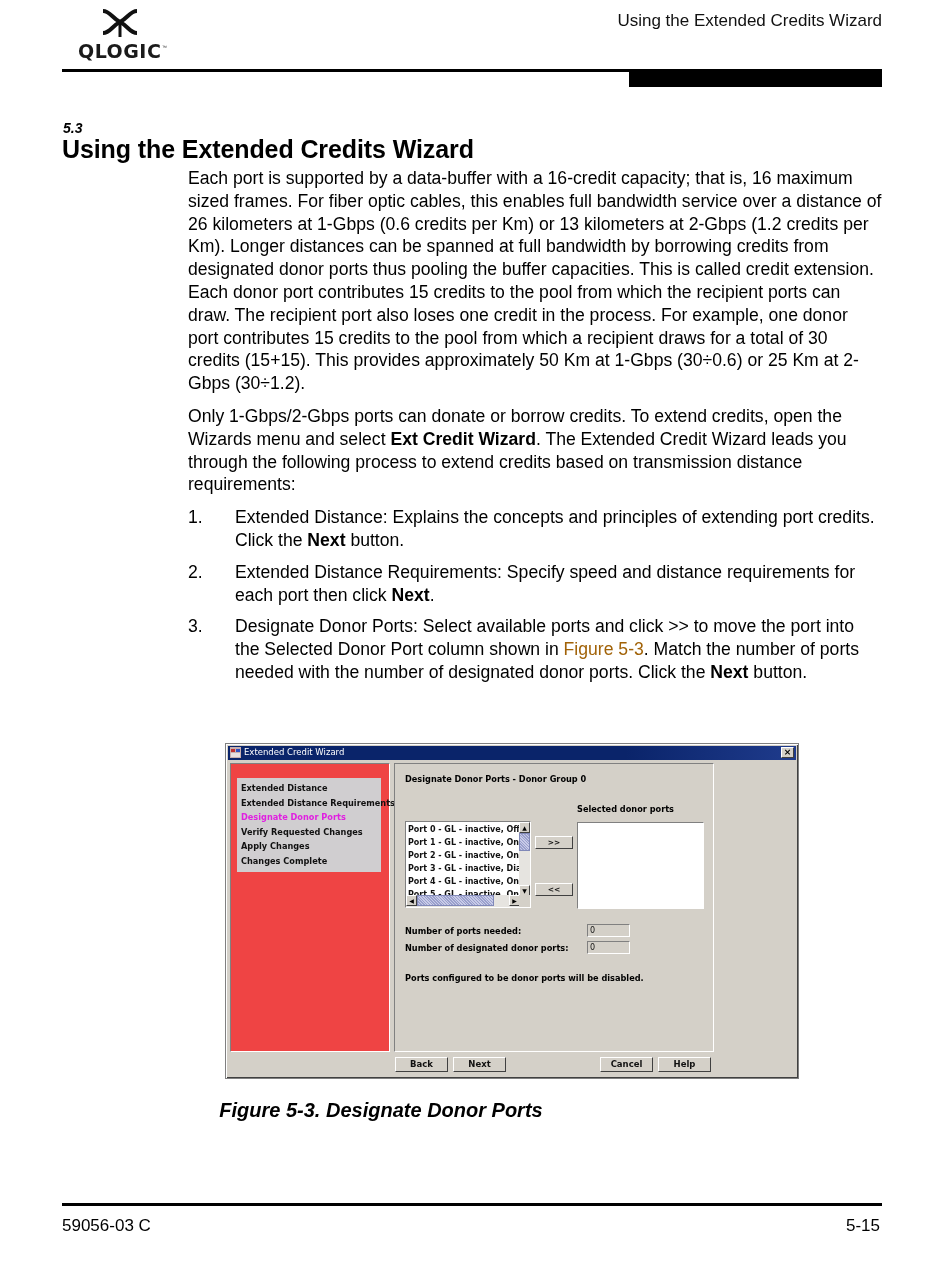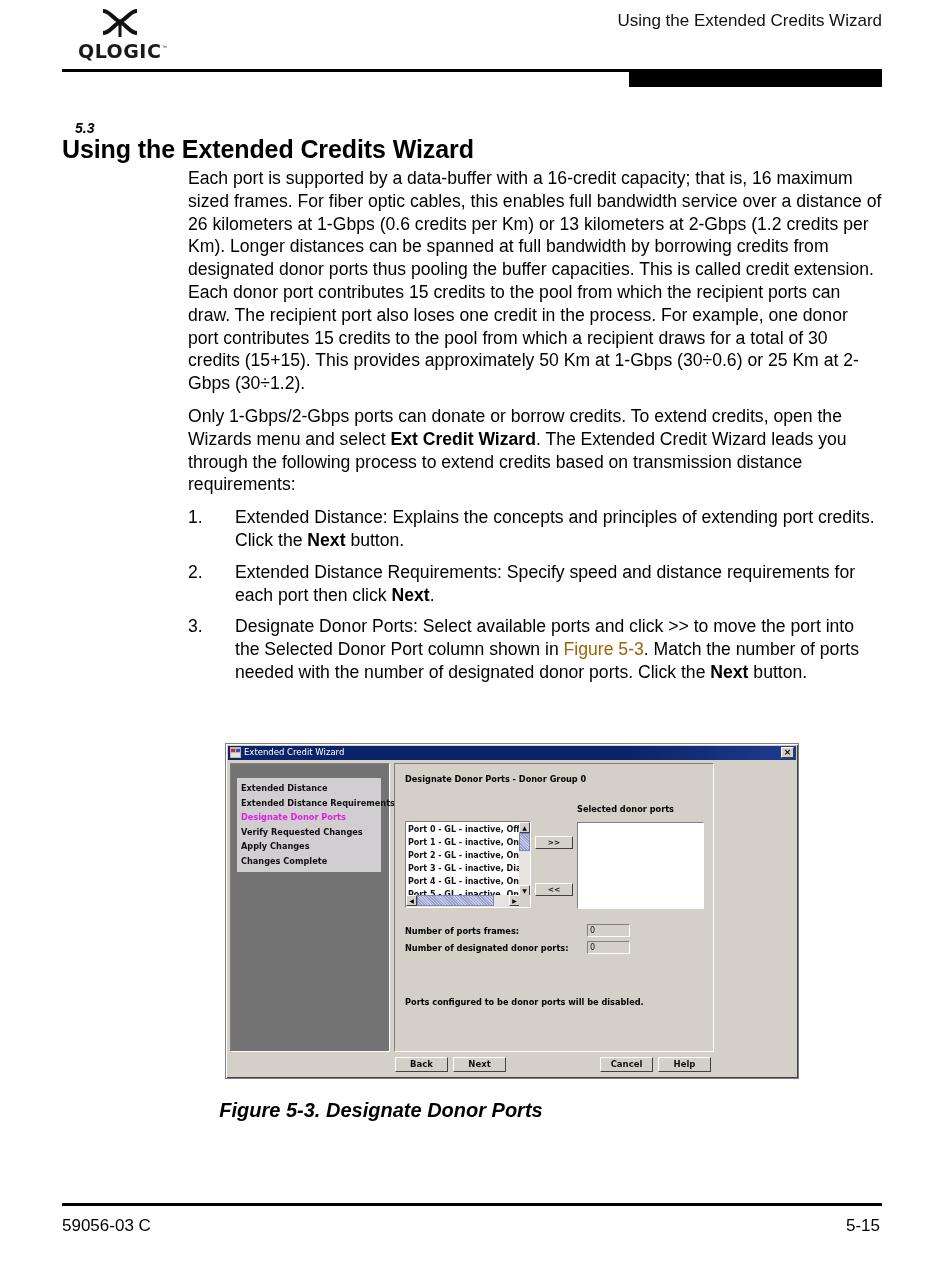--- a/index.html
+++ b/index.html
@@ -16,7 +16,7 @@
   .hdr-block { position: absolute; left: 629px; top: 70px; width: 253px; height: 17px; background: #000; }
 
   
-  .sec-num { position: absolute; left: 75px; top: 120px; font-size: 14px; font-style: italic; font-weight: bold; }
+  .sec-num { position: absolute; left: 63px; top: 120px; font-size: 14px; font-style: italic; font-weight: bold; }
   .sec-title { position: absolute; left: 62px; top: 135px; font-size: 25px; font-weight: bold; letter-spacing: -0.1px; }
 
   

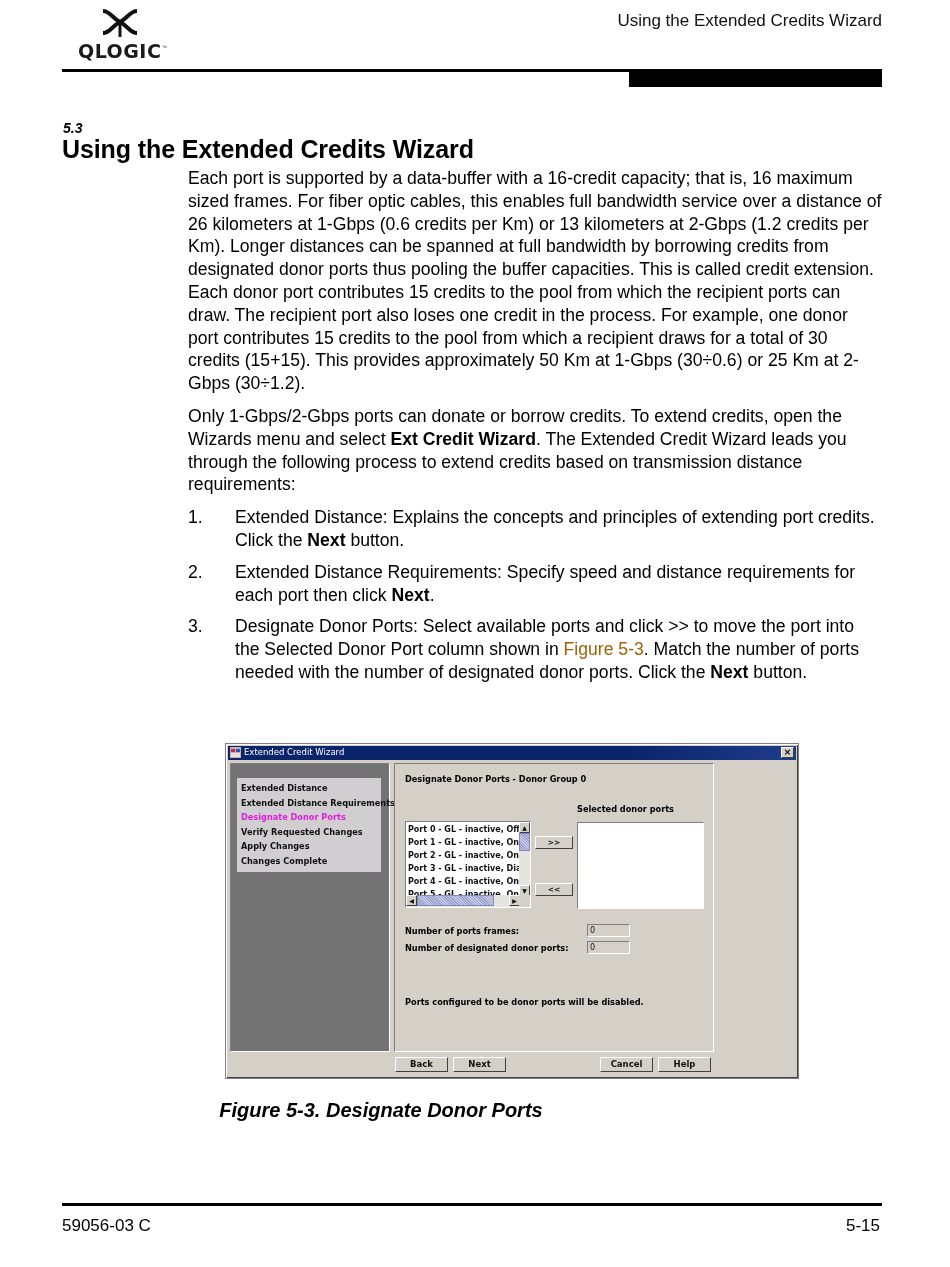--- a/index.html
+++ b/index.html
@@ -35,7 +35,7 @@
   .tb-title { position: absolute; left: 16px; top: 1px; font-size: 8.5px; font-weight: normal; }
   .tb-close { position: absolute; right: 2px; top: 1px; width: 13px; height: 11px; background: #d4d0c8; border: 1px solid; border-color: #fff #404040 #404040 #fff; color: #000; font-size: 9px; line-height: 9px; text-align: center; font-weight: bold; }
 
-  .left-pane { position: absolute; left: 4px; top: 19px; width: 160px; height: 289px; background: #737373; border: 1px solid; border-color: #808080 #fff #fff #808080; }
+  .left-pane { position: absolute; left: 4px; top: 19px; width: 160px; height: 289px; background: #ef4444; border: 1px solid; border-color: #808080 #fff #fff #808080; }
   .steps-box { position: absolute; left: 6px; top: 14px; width: 144px; background: #d0ced0; padding: 3px 0 3px 4px; }
   .step { height: 14.6px; line-height: 14.6px; color: #111; white-space: nowrap; }
   .step.active { color: #e020e0; }

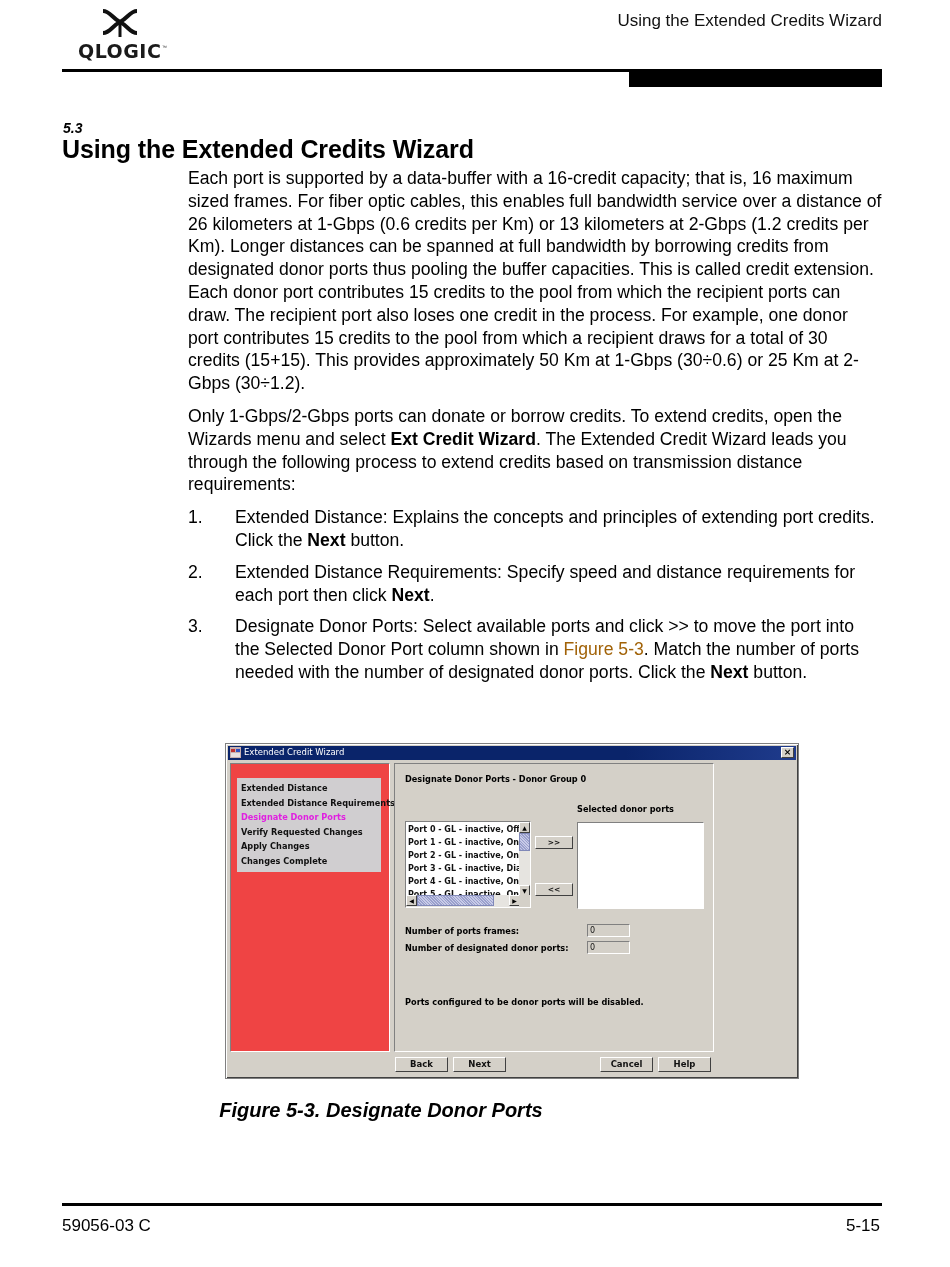--- a/index.html
+++ b/index.html
@@ -167,7 +167,7 @@
 
     <div class="selbox"></div>
 
-    <div class="field-lbl" style="top:162px">Number of ports frames:</div>
+    <div class="field-lbl" style="top:162px">Number of ports needed:</div>
     <div class="field" style="top:160px">0</div>
     <div class="field-lbl" style="top:179px">Number of designated donor ports:</div>
     <div class="field" style="top:177px">0</div>

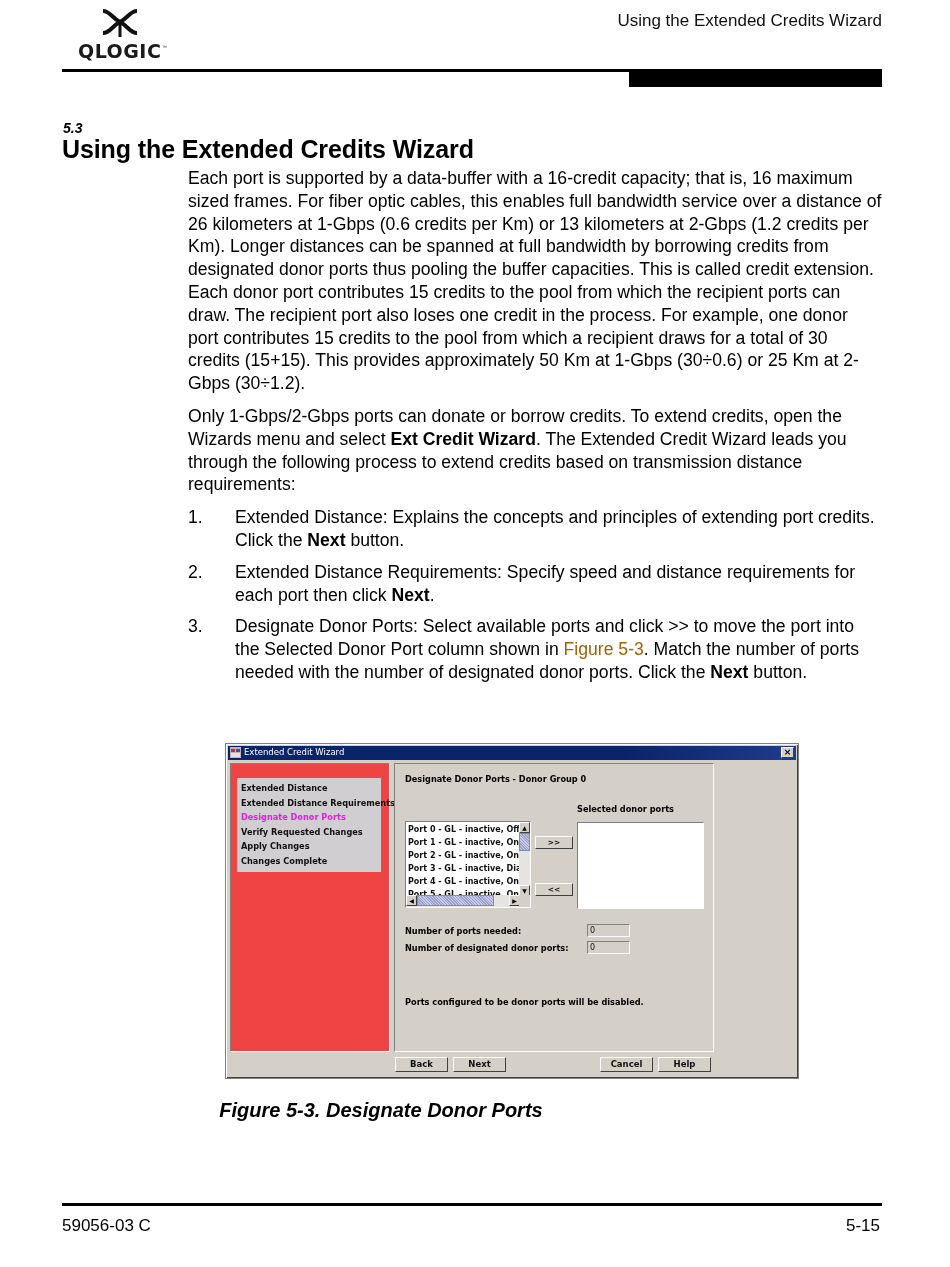--- a/index.html
+++ b/index.html
@@ -62,7 +62,7 @@
 
   .field-lbl { position: absolute; left: 10px; }
   .field { position: absolute; left: 192px; width: 43px; height: 13px; background: #d4d0c8; border: 1px solid; border-color: #808080 #fff #fff #808080; font-weight: normal; font-size: 8px; line-height: 11px; padding-left: 2px; color: #111; }
-  .note { position: absolute; left: 10px; top: 209px; margin-top: 24px; }
+  .note { position: absolute; left: 10px; top: 209px; }
 
   .btn-nav { top: 313px; width: 53px; height: 15px; line-height: 13px; font-size: 8.5px; }
 

